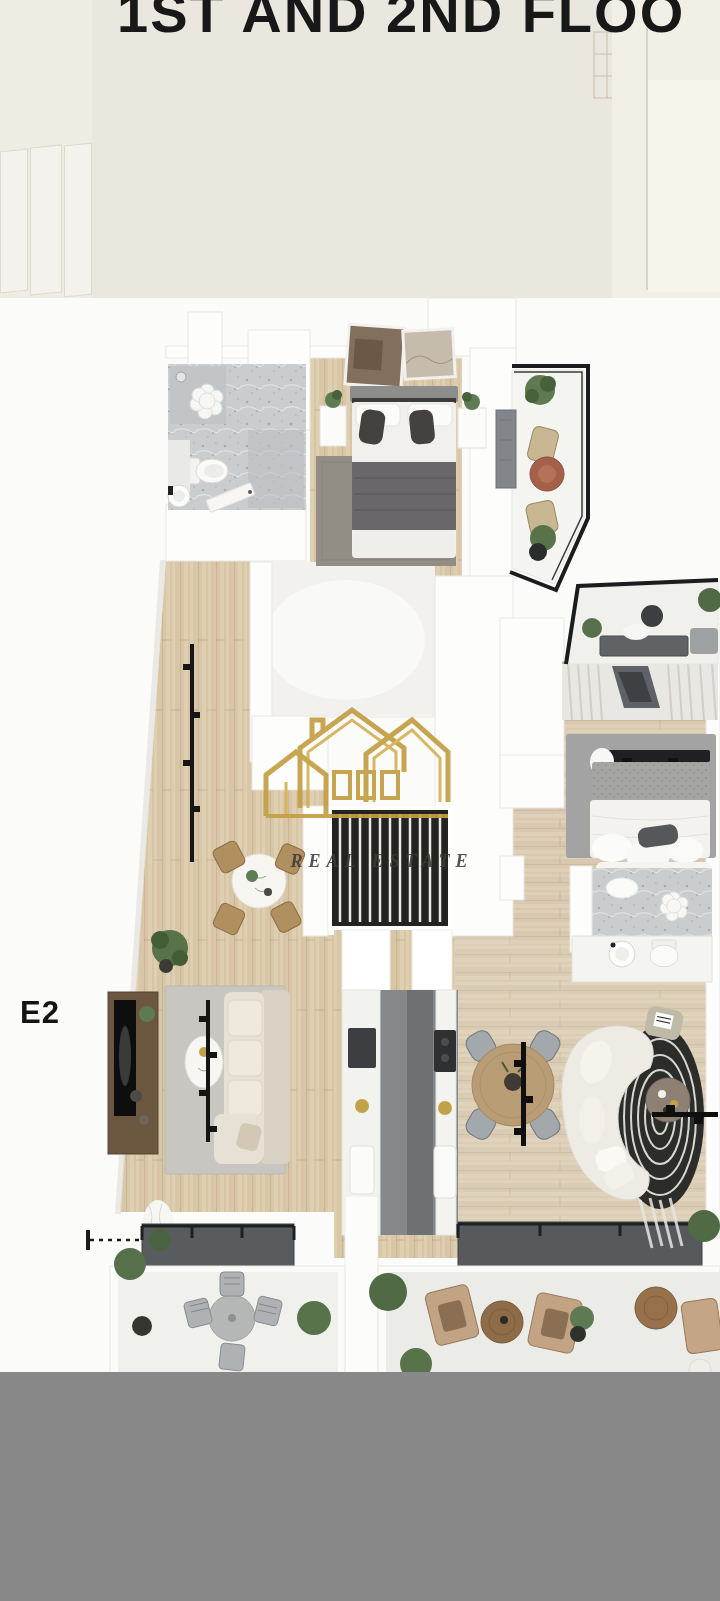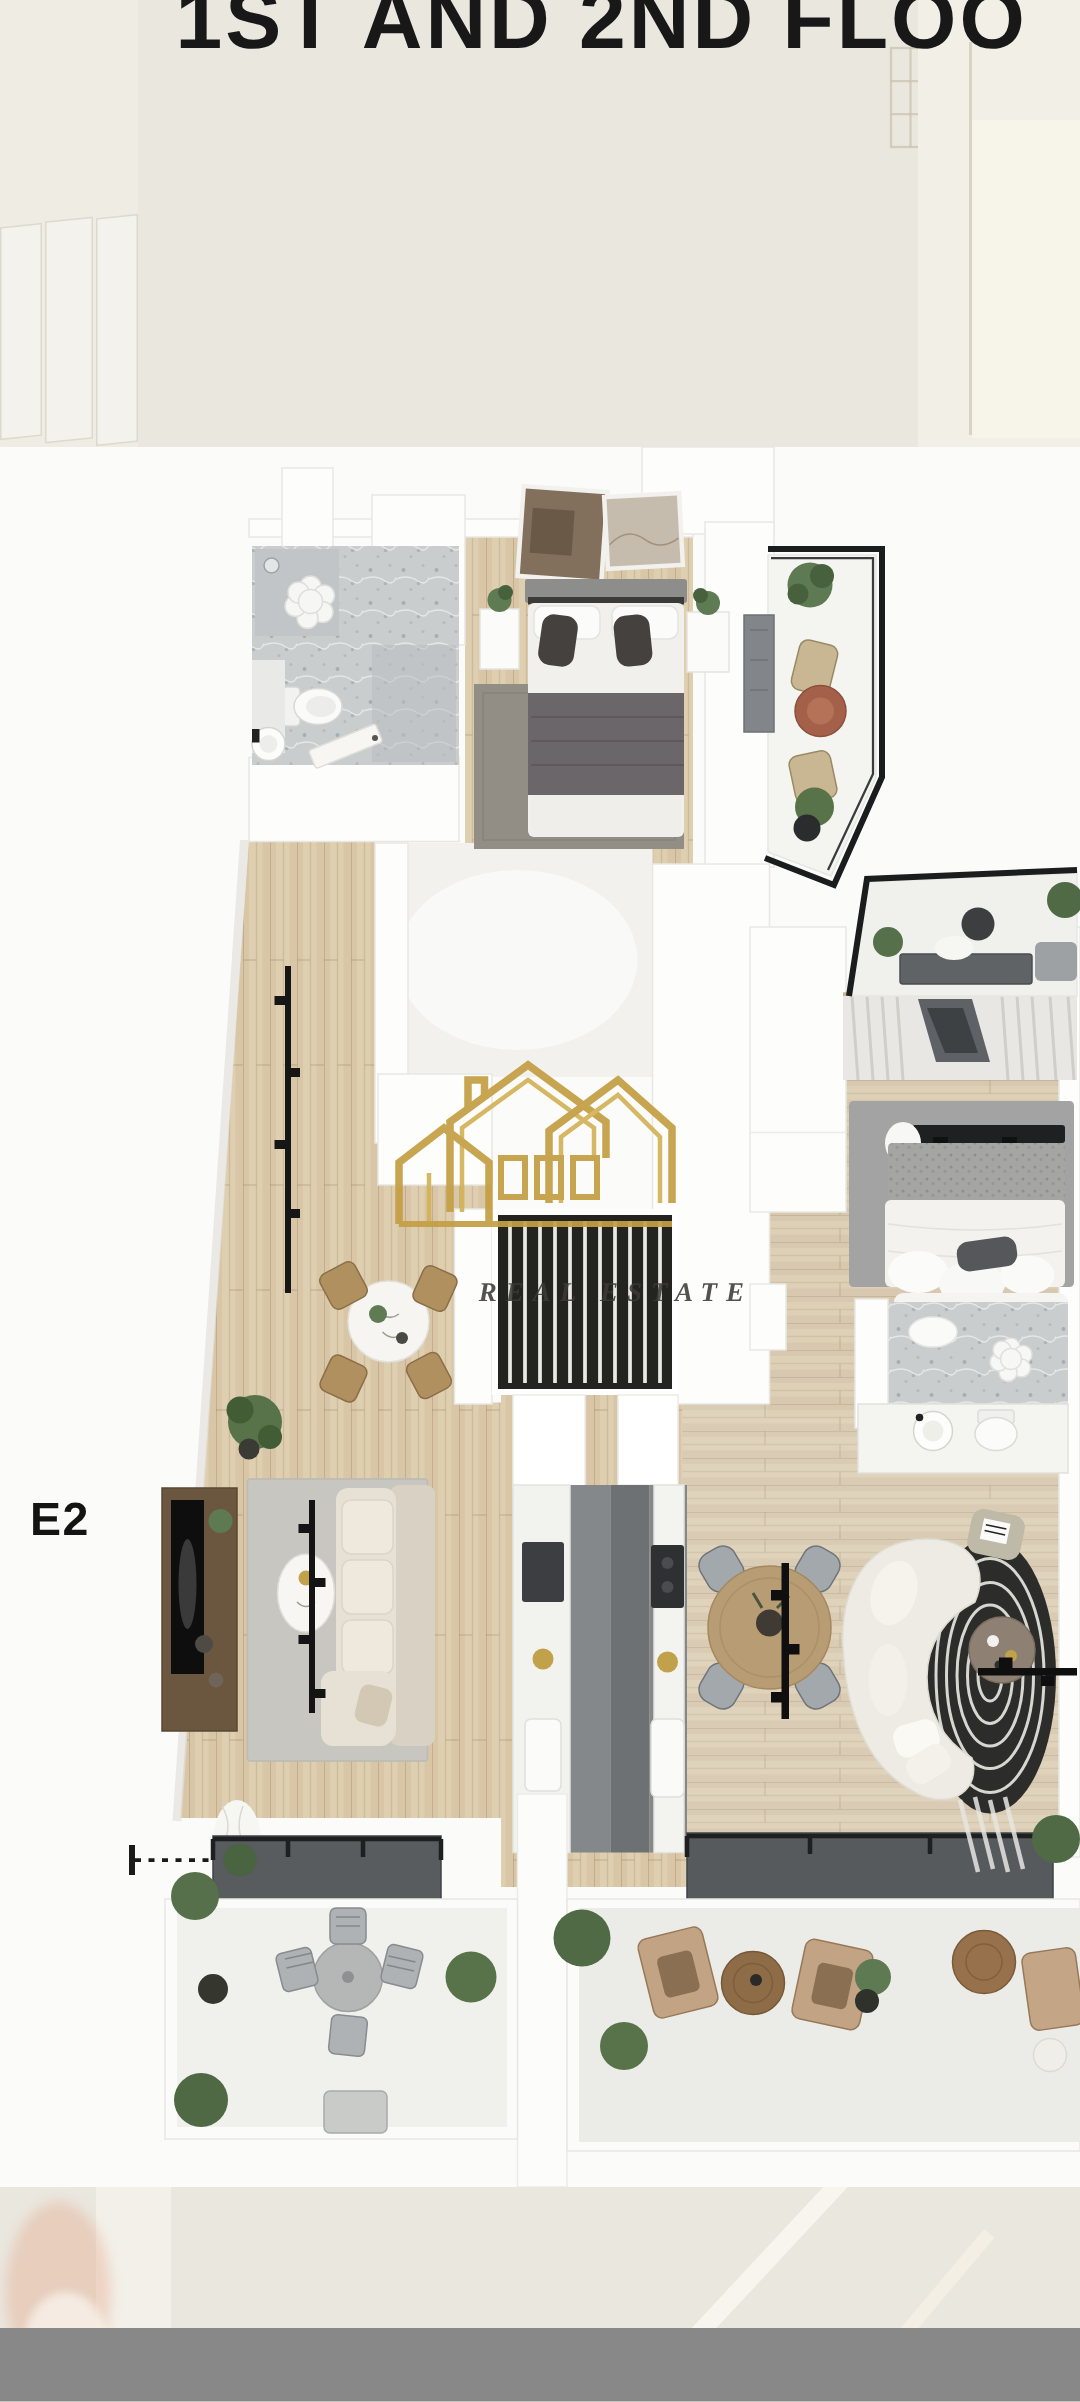--- a/index.html
+++ b/index.html
@@ -4,7 +4,7 @@
 <style>
   html,body{margin:0;padding:0;background:#888;}
   .canvas{
-    position:relative;width:720px;height:1552px;margin:0 auto;
+    position:relative;width:720px;height:1372px;margin:0 auto;
     background:#fca5a5;overflow:hidden;
     font-family:"Liberation Sans",sans-serif;
   }

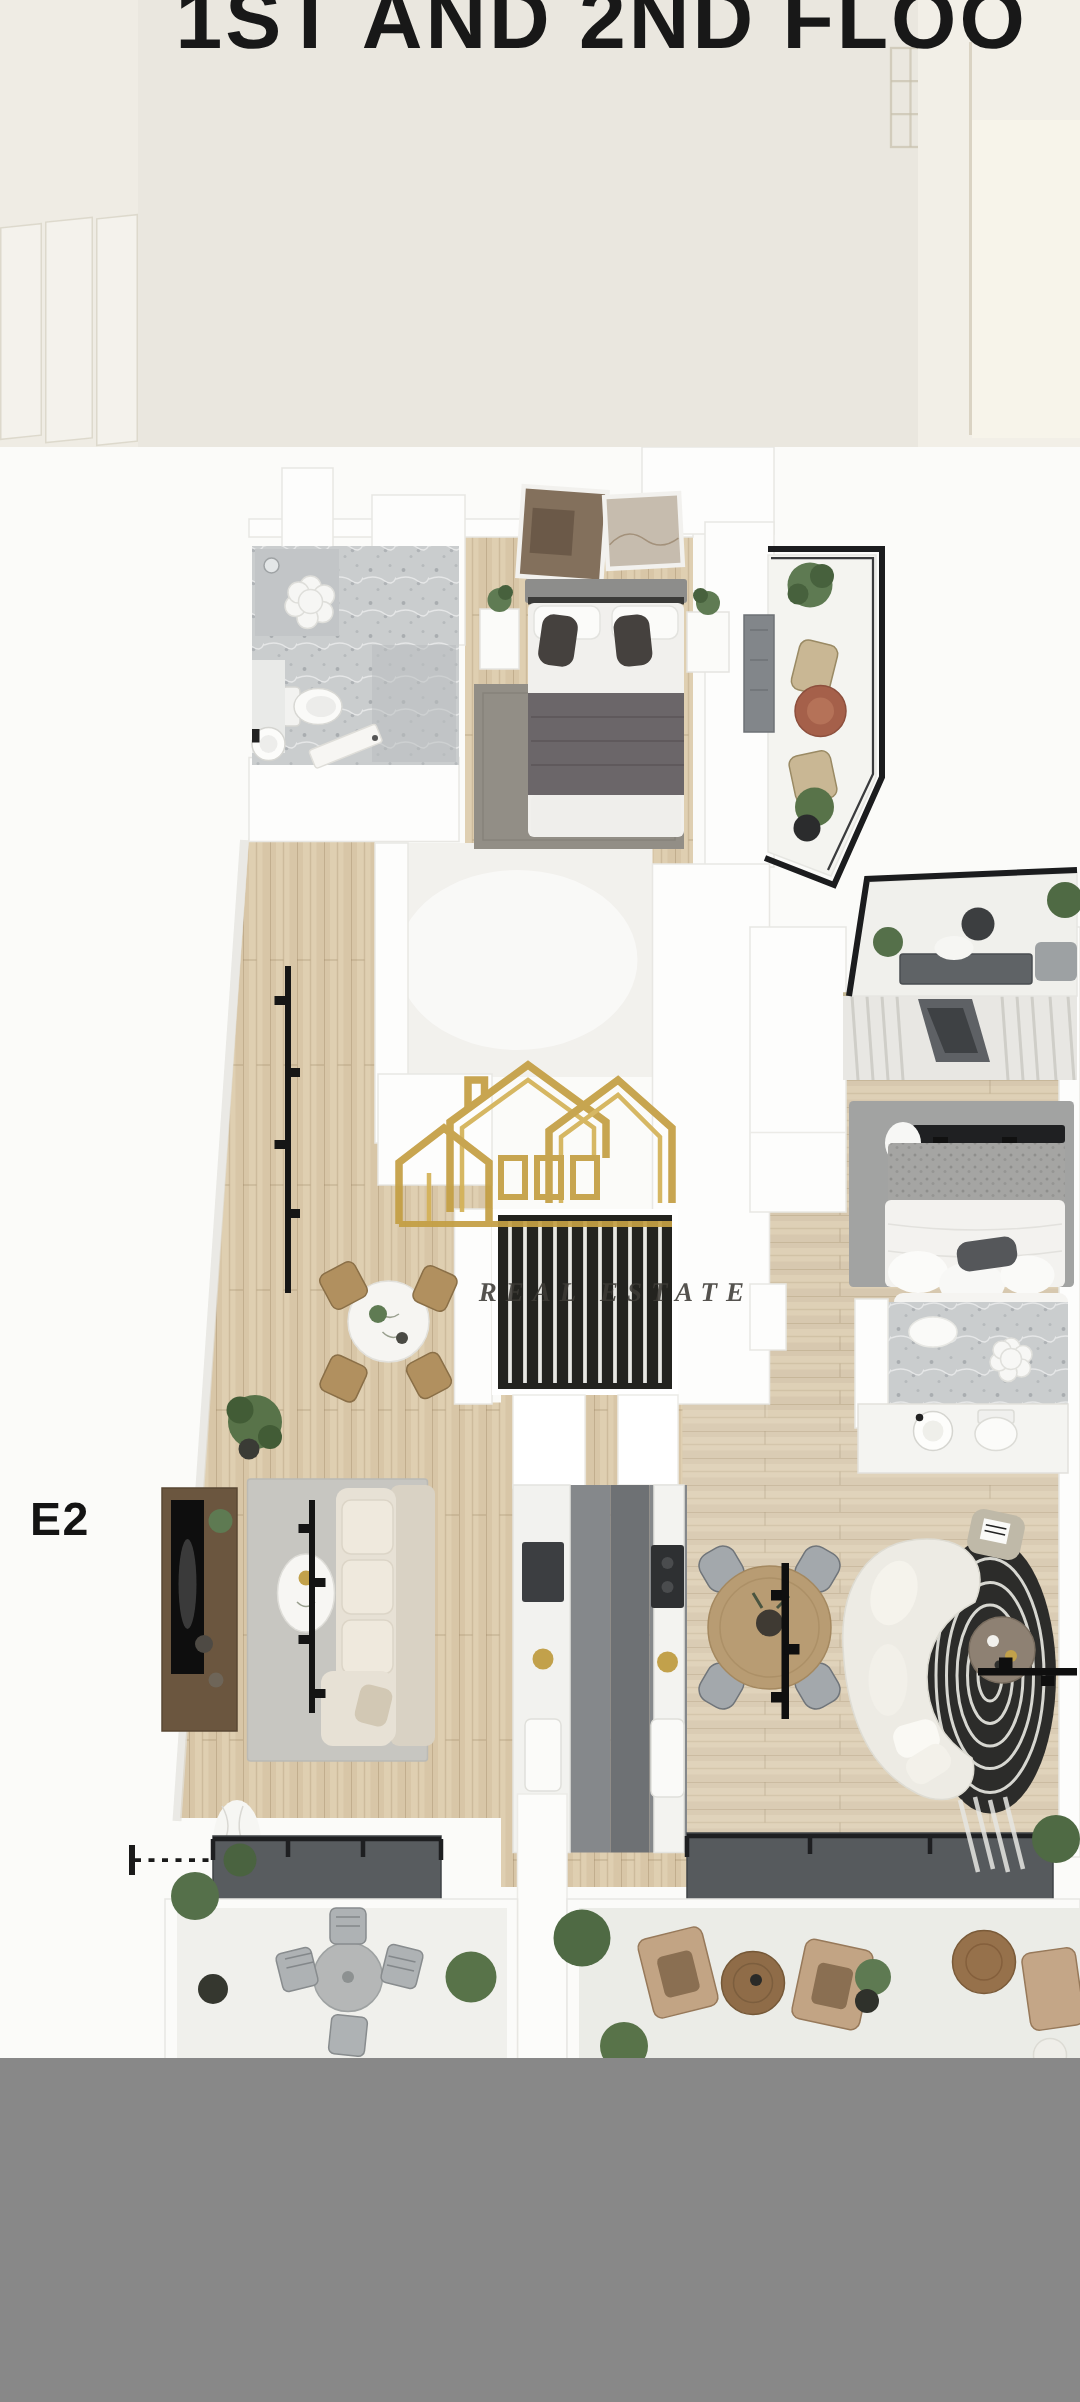--- a/index.html
+++ b/index.html
@@ -35,7 +35,7 @@
     letter-spacing:5px;color:rgba(60,58,54,.92);line-height:1;
   }
   .wm-tagline{
-    position:absolute;top:852px;left:262px;width:240px;text-align:right;
+    position:absolute;top:852px;left:262px;width:240px;text-align:center;
     font-family:"Liberation Serif",serif;font-style:italic;font-weight:bold;font-size:18px;
     letter-spacing:6px;color:rgba(60,58,54,.88);line-height:1;
   }

